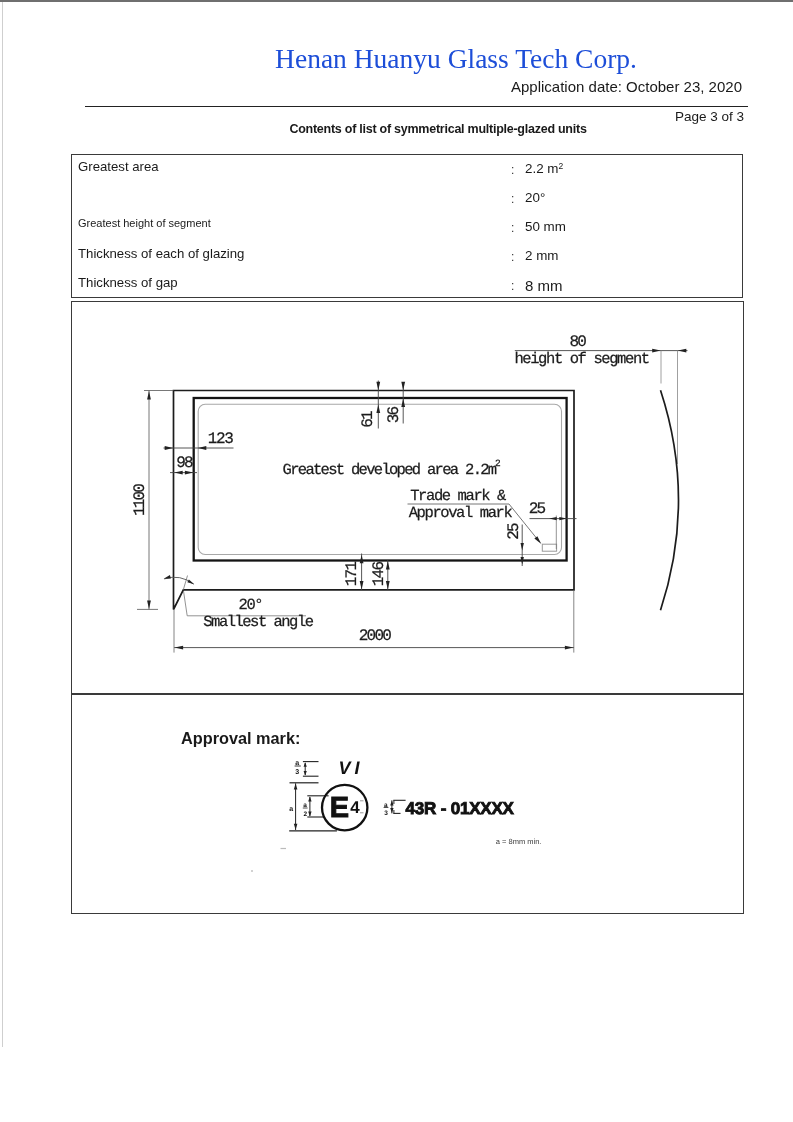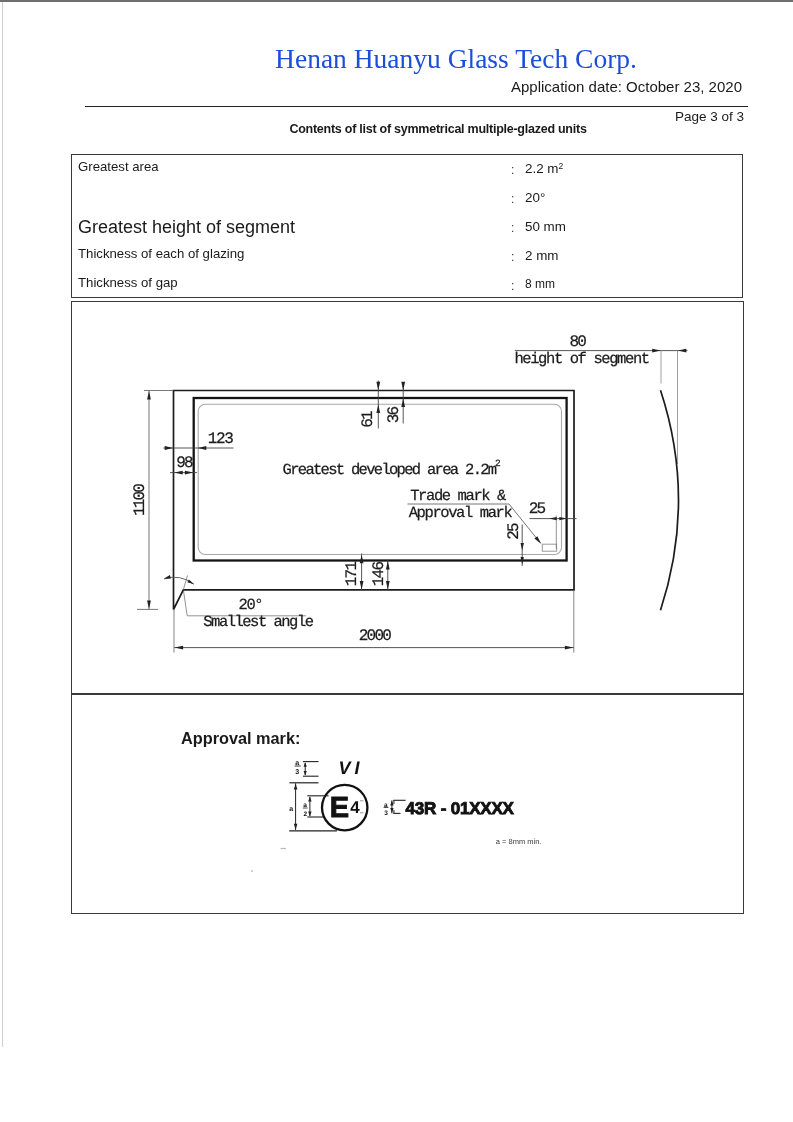--- a/index.html
+++ b/index.html
@@ -38,7 +38,7 @@
 
   <div class="abs" style="left:525px;top:189.5px;font-size:13.4px;">20°</div>
 
-  <div class="abs" style="left:78px;top:216.5px;font-size:18px;">Greatest height of segment</div>
+  <div class="abs" style="left:78px;top:216.5px;font-size:11px;">Greatest height of segment</div>
   <div class="abs" style="left:511px;top:220.5px;font-size:12px;color:#333;">:</div>
 
   <div class="abs" style="left:525px;top:218.5px;font-size:13.4px;">50 mm</div>

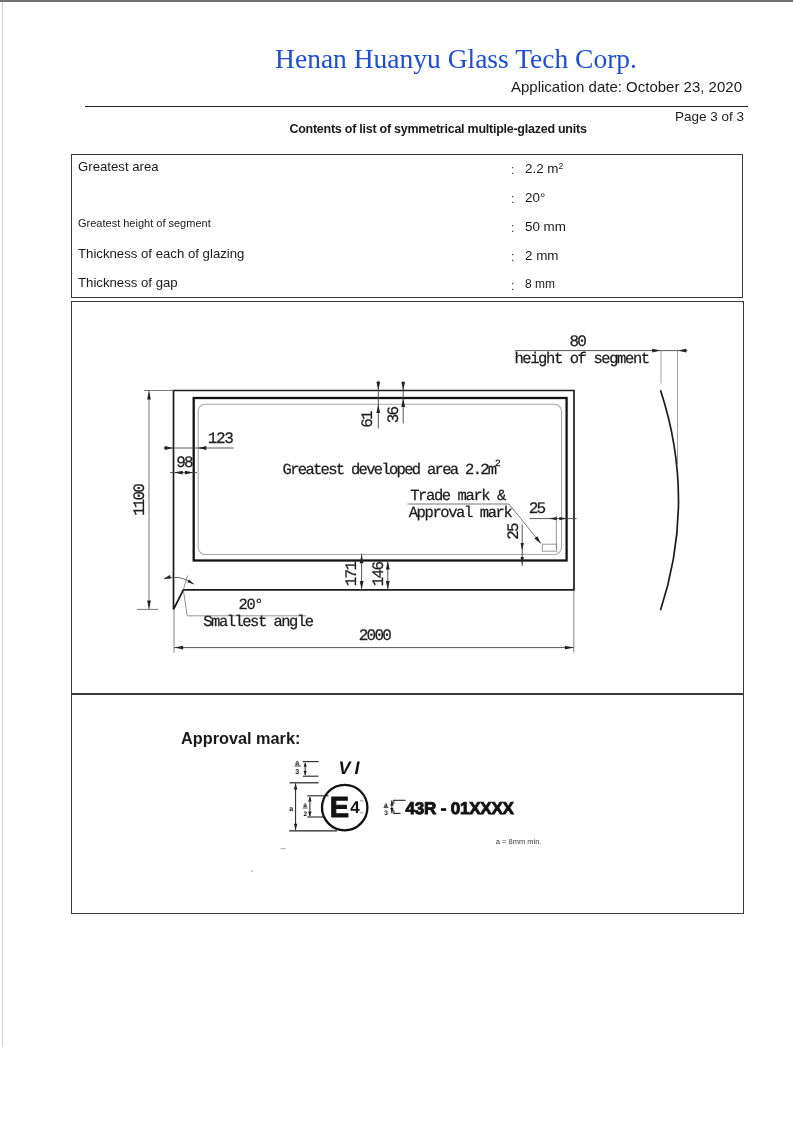--- a/index.html
+++ b/index.html
@@ -51,7 +51,7 @@
   <div class="abs" style="left:78px;top:274.5px;font-size:13.2px;">Thickness of gap</div>
   <div class="abs" style="left:511px;top:278.5px;font-size:12px;color:#333;">:</div>
 
-  <div class="abs" style="left:525px;top:276.5px;font-size:12px;">8 mm</div>
+  <div class="abs" style="left:525px;top:276.5px;font-size:15px;">8 mm</div>
 
   <div class="abs" style="left:71px;top:301px;width:673px;height:392.5px;border:1.4px solid #3a3a3a;box-sizing:border-box;"></div>
 

